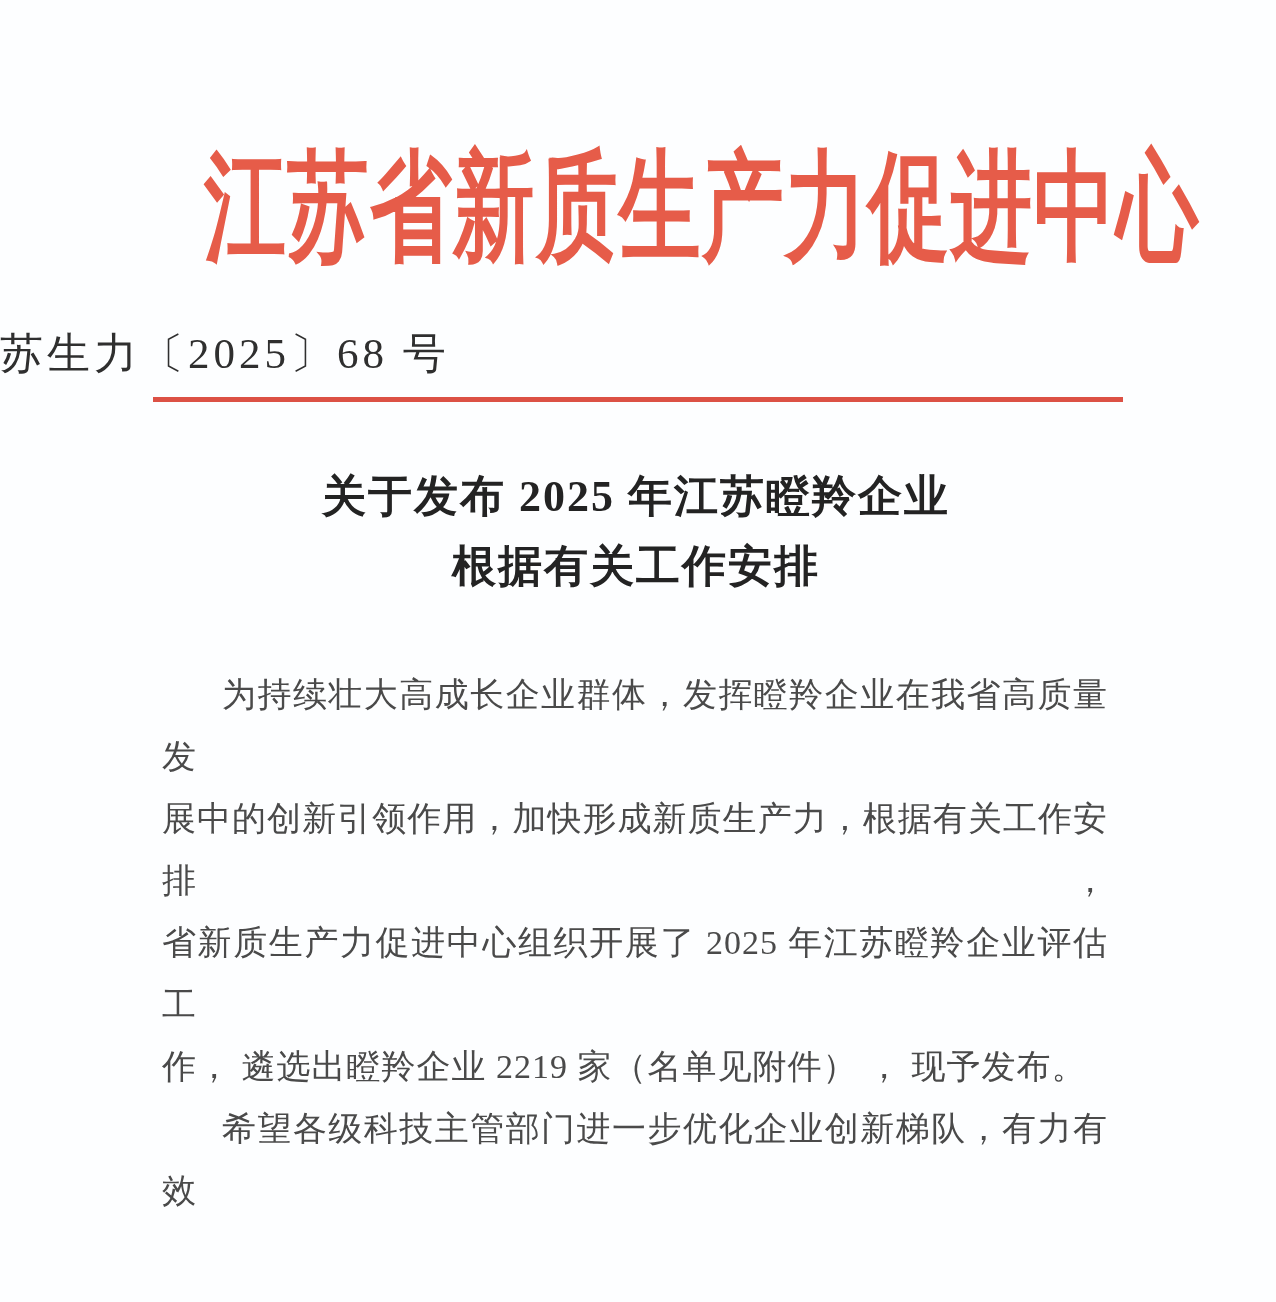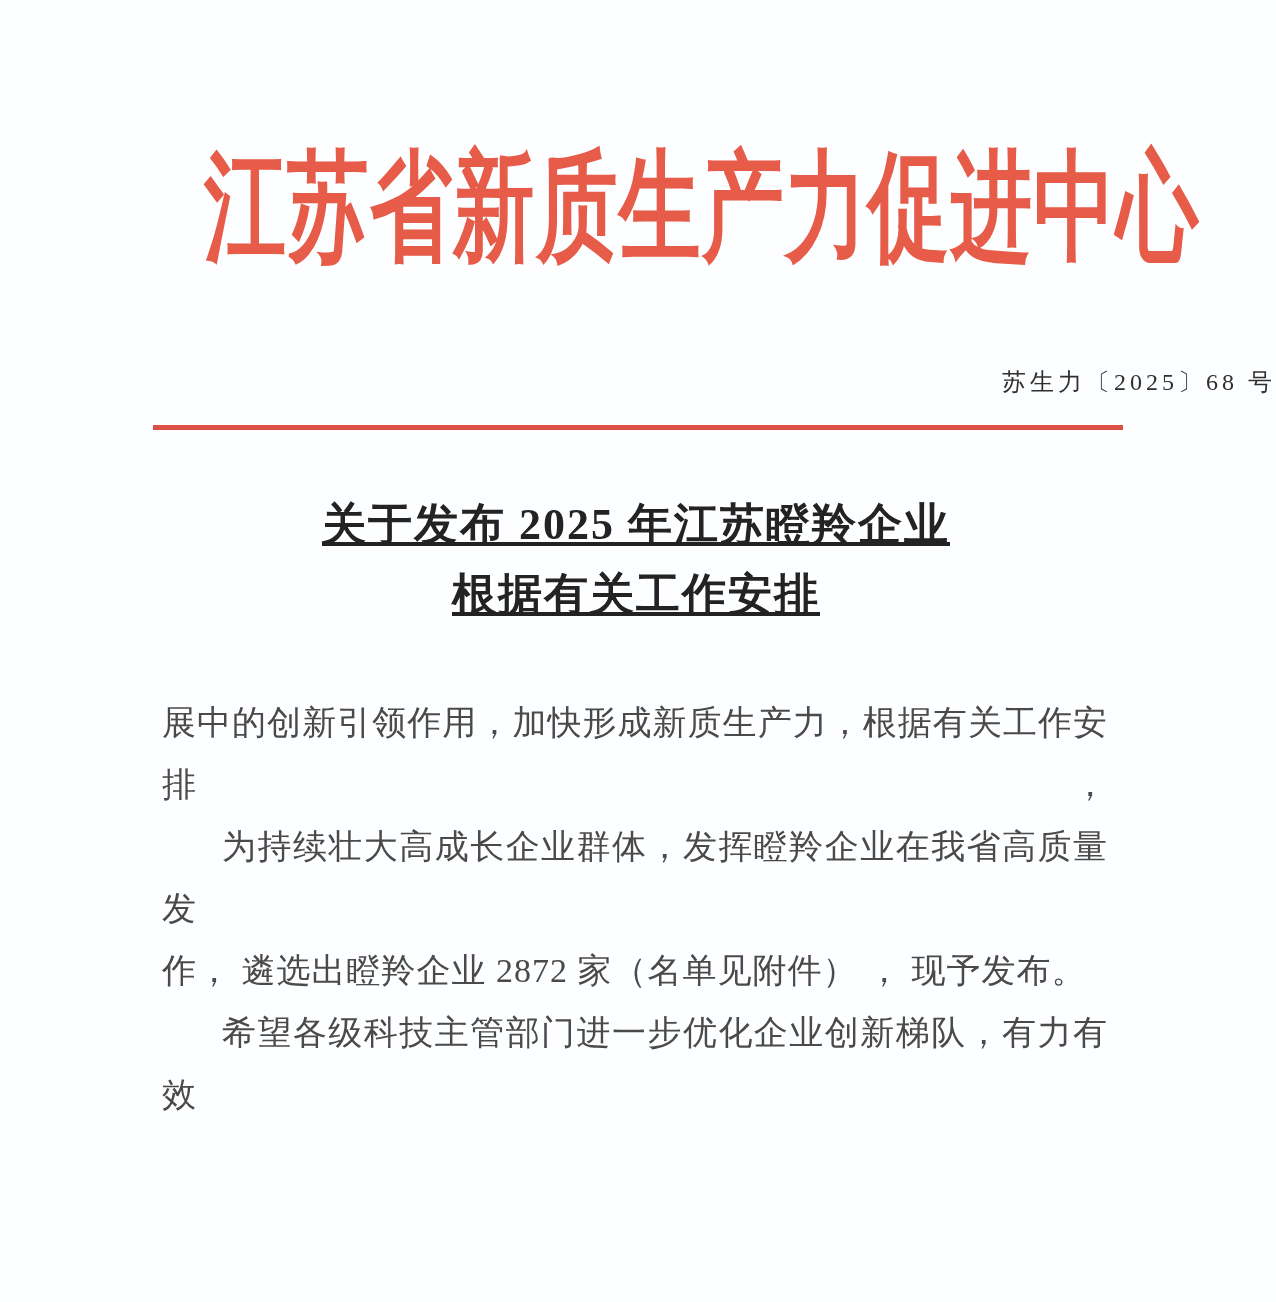--- a/index.html
+++ b/index.html
@@ -33,9 +33,9 @@
   }
   
   .doc-no {
-    margin-top: 74px;
-    text-align: right;
-    font-size: 24px;
+    margin-top: 46px;
+    text-align: left;
+    font-size: 43px;
     line-height: 40px;
     letter-spacing: 4px;
     color: #2f2f2f;

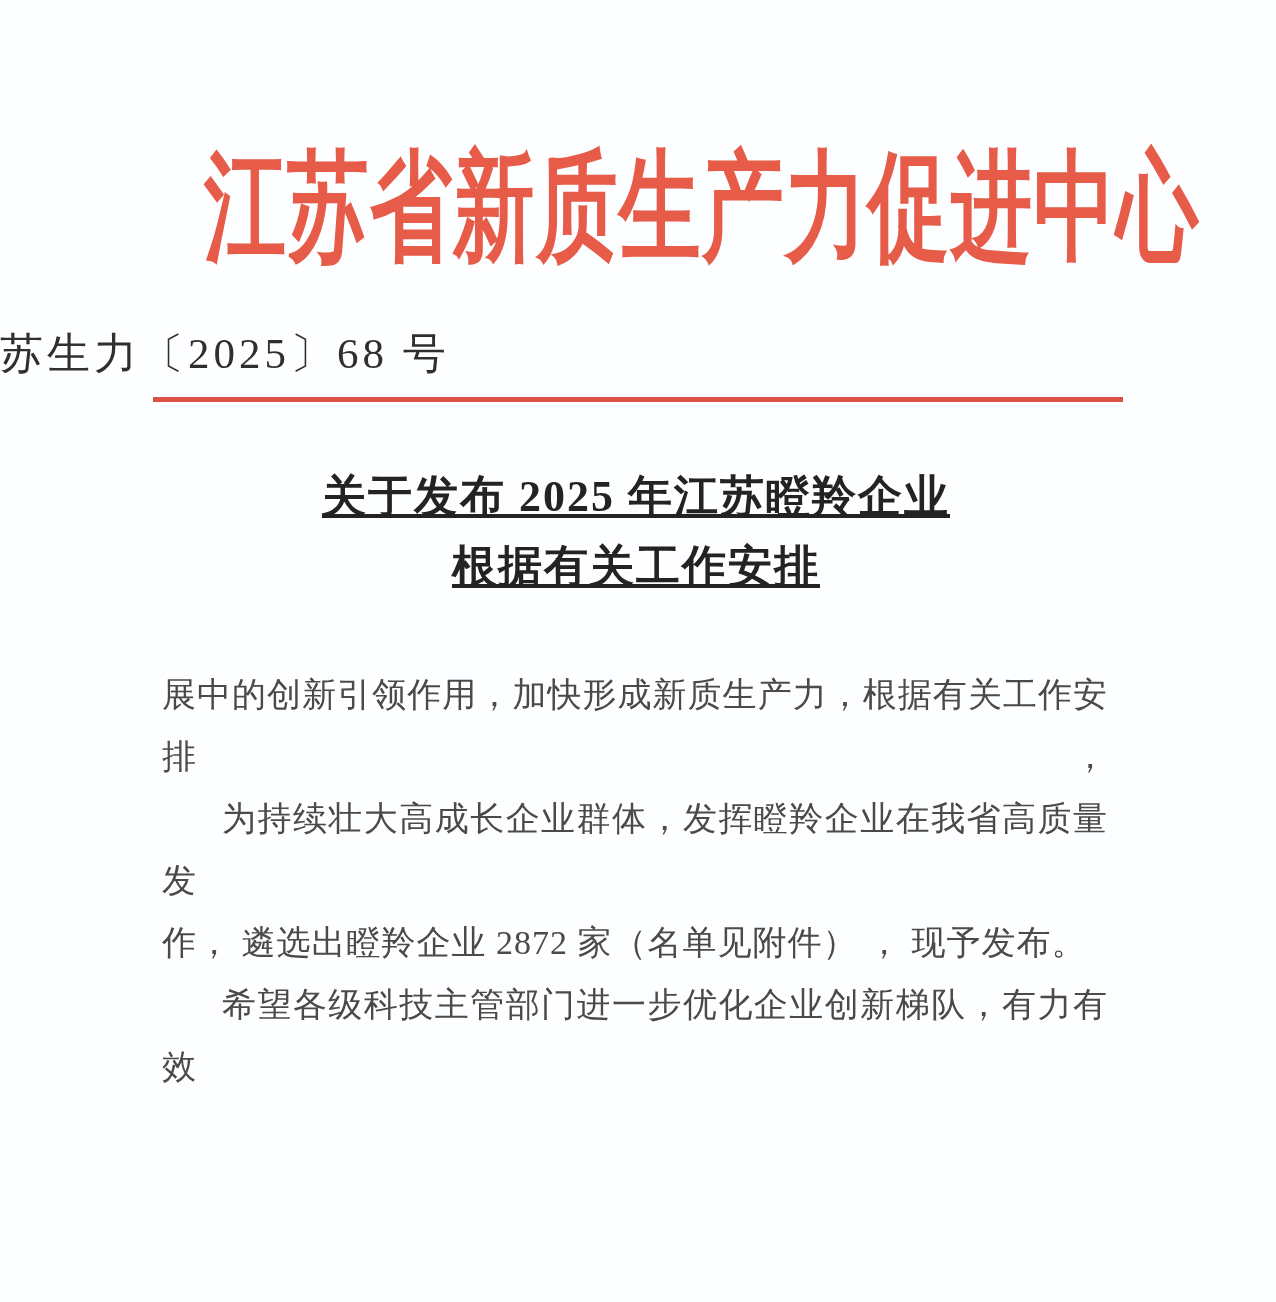--- a/index.html
+++ b/index.html
@@ -55,7 +55,6 @@
     font-weight: 700;
     letter-spacing: 2px;
     color: #232323;
-    text-decoration: underline;
   }
   
   .body-text {

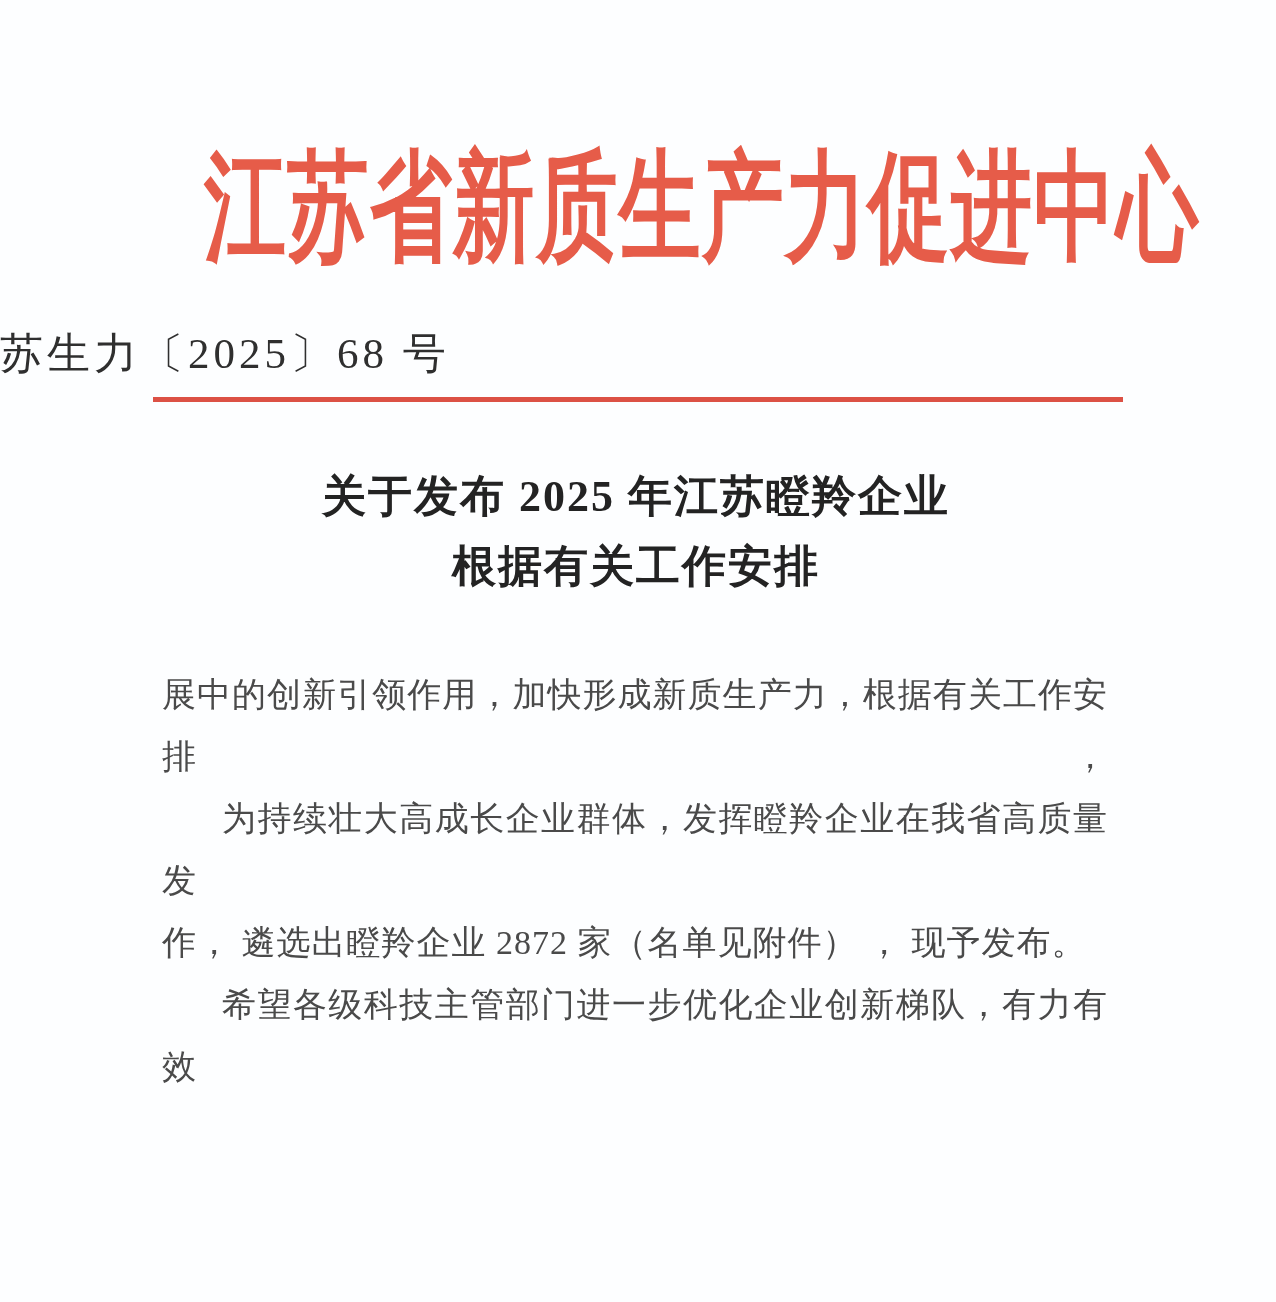--- a/index.html
+++ b/index.html
@@ -92,8 +92,8 @@
   </h2>
 
   <div class="body-text">
+    <div class="line just indent">为持续壮大高成长企业群体，发挥瞪羚企业在我省高质量发</div>
     <div class="line just">展中的创新引领作用，加快形成新质生产力，根据有关工作安排，</div>
-    <div class="line just indent">为持续壮大高成长企业群体，发挥瞪羚企业在我省高质量发</div>
     <div class="line">作， 遴选出瞪羚企业 2872 家（名单见附件） ， 现予发布。</div>
     <div class="line just indent">希望各级科技主管部门进一步优化企业创新梯队，有力有效</div>
 

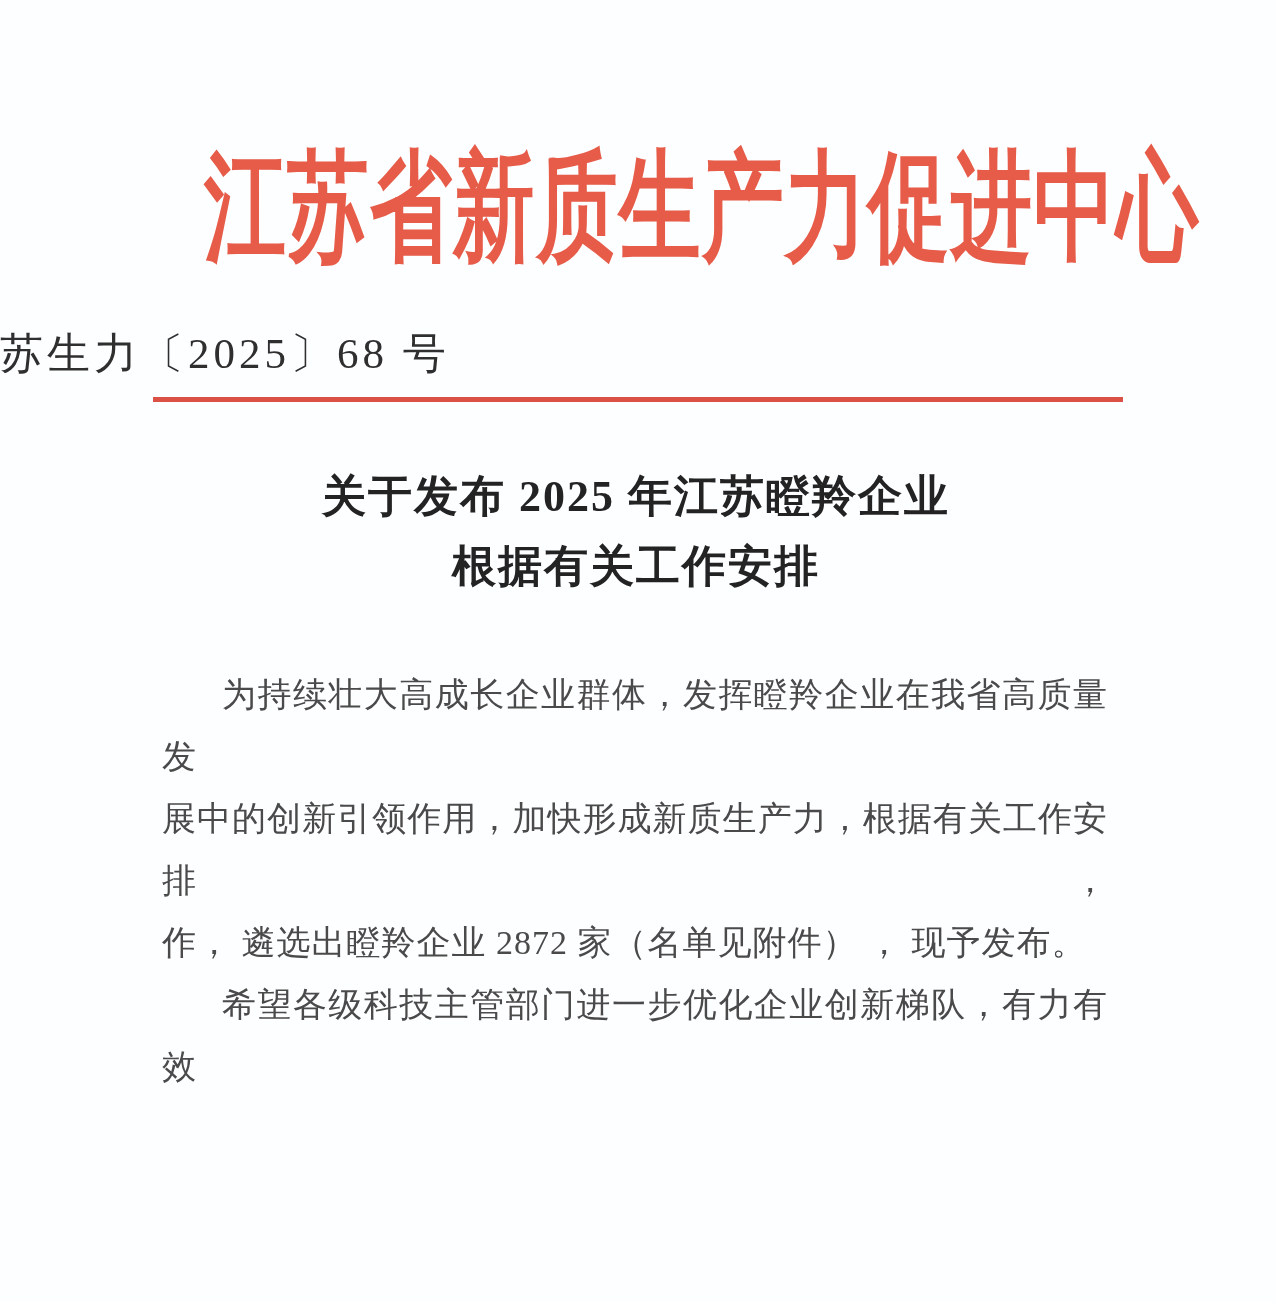--- a/index.html
+++ b/index.html
@@ -94,6 +94,7 @@
   <div class="body-text">
     <div class="line just indent">为持续壮大高成长企业群体，发挥瞪羚企业在我省高质量发</div>
     <div class="line just">展中的创新引领作用，加快形成新质生产力，根据有关工作安排，</div>
+    <div class="line just">省新质生产力促进中心组织开展了 2025 年江苏瞪羚企业评估工</div>
     <div class="line">作， 遴选出瞪羚企业 2872 家（名单见附件） ， 现予发布。</div>
     <div class="line just indent">希望各级科技主管部门进一步优化企业创新梯队，有力有效</div>
 

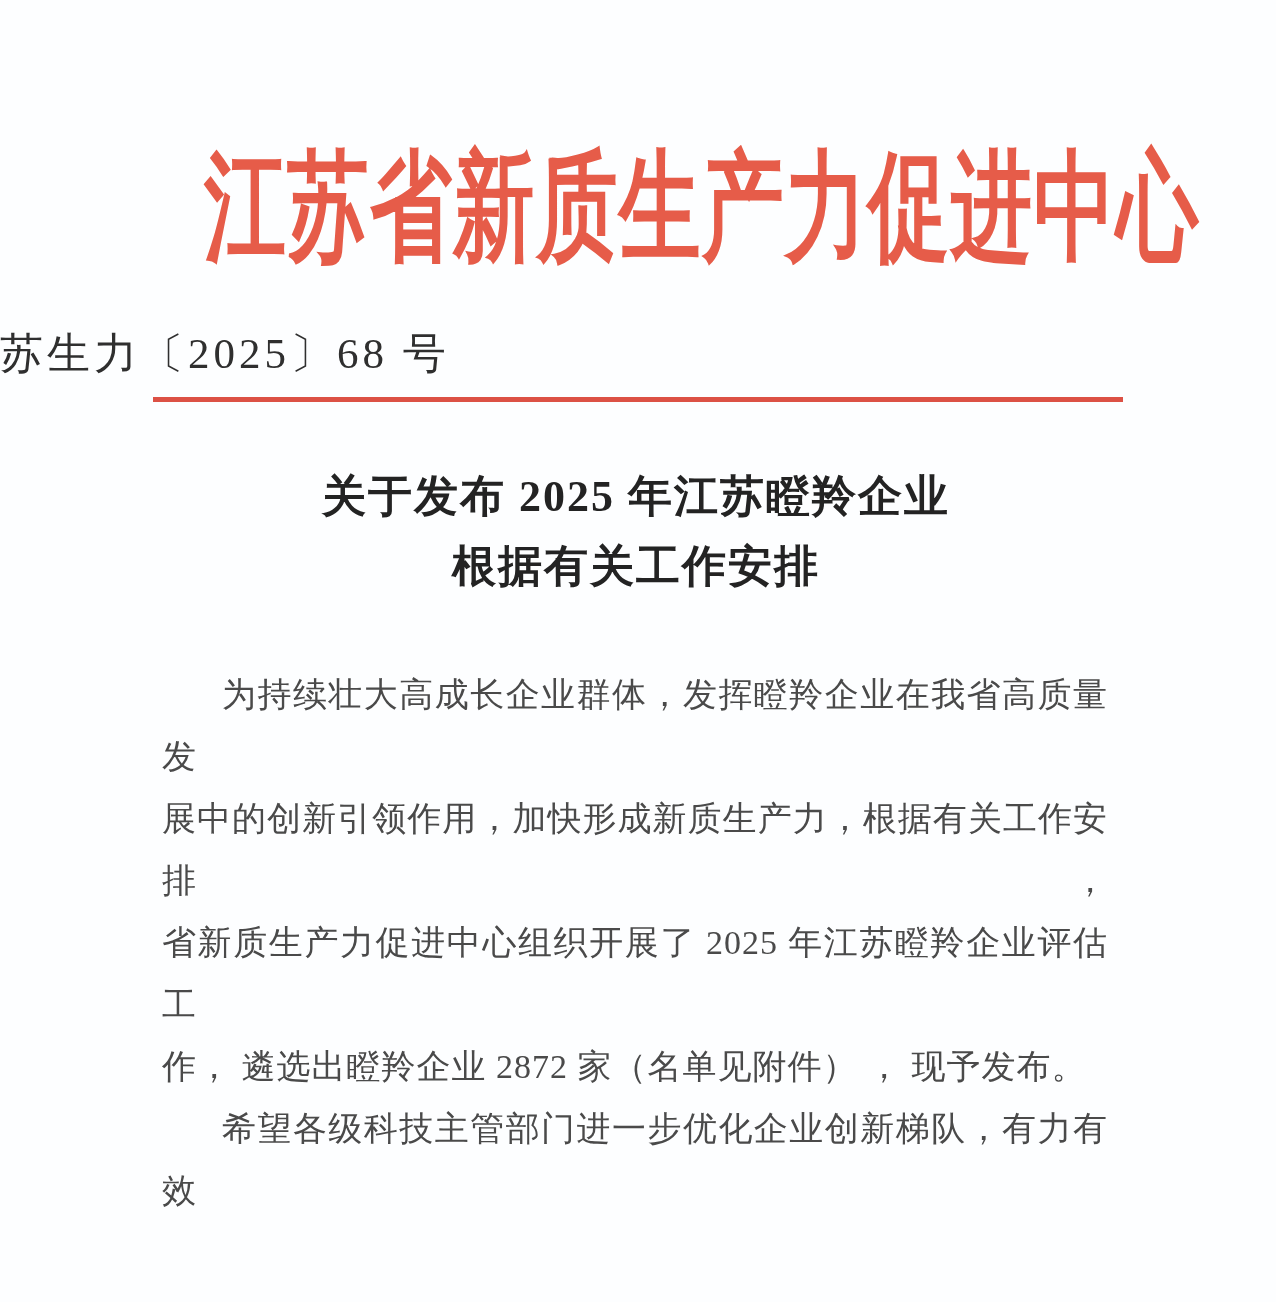--- a/index.html
+++ b/index.html
@@ -95,7 +95,7 @@
     <div class="line just indent">为持续壮大高成长企业群体，发挥瞪羚企业在我省高质量发</div>
     <div class="line just">展中的创新引领作用，加快形成新质生产力，根据有关工作安排，</div>
     <div class="line just">省新质生产力促进中心组织开展了 2025 年江苏瞪羚企业评估工</div>
-    <div class="line">作， 遴选出瞪羚企业 2872 家（名单见附件） ， 现予发布。</div>
+    <div class="line">作， 遴选出瞪羚企业 2219 家（名单见附件） ， 现予发布。</div>
     <div class="line just indent">希望各级科技主管部门进一步优化企业创新梯队，有力有效</div>
 
   </div>

